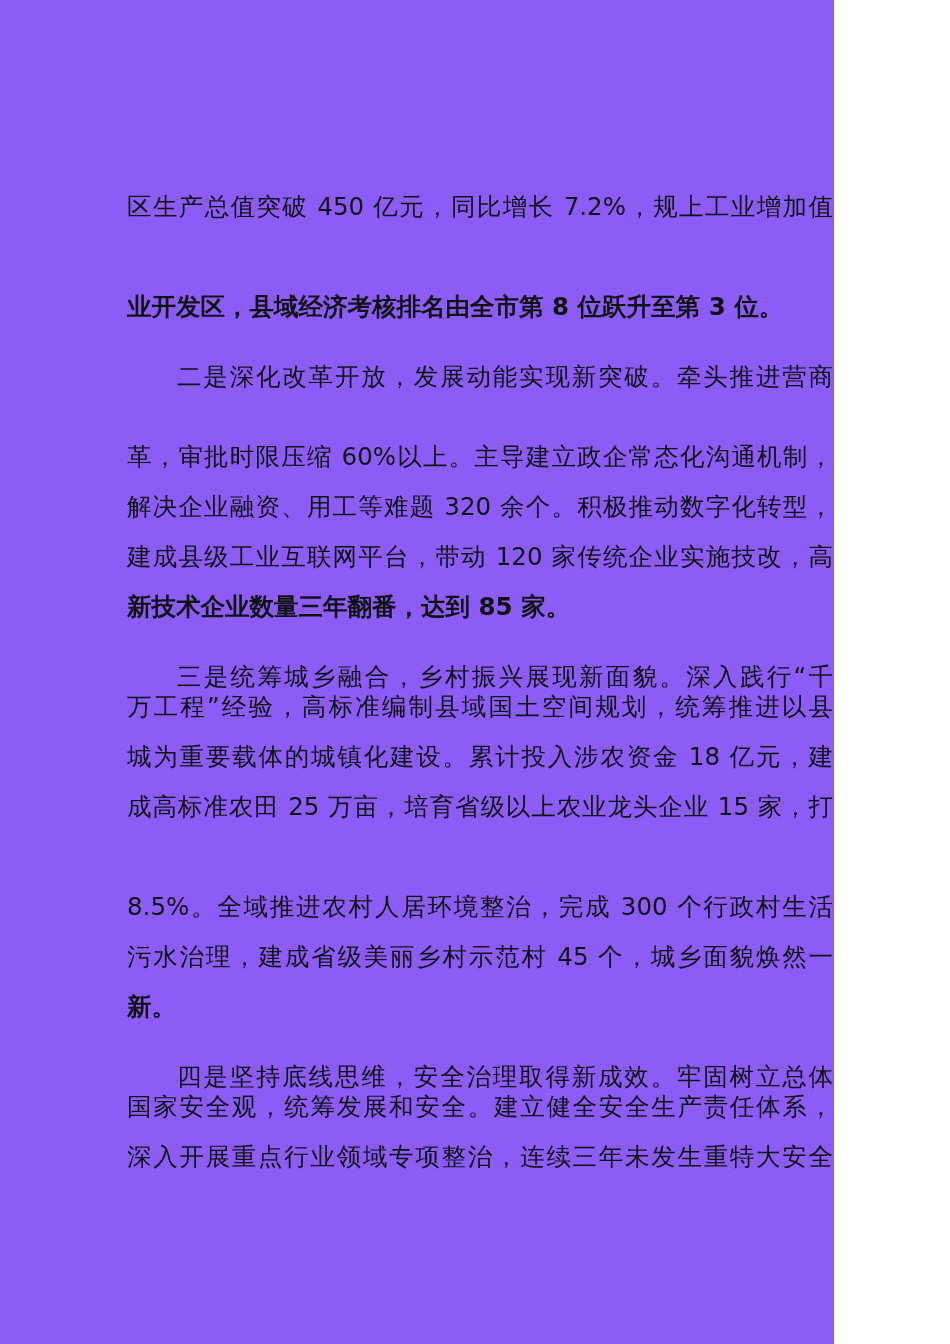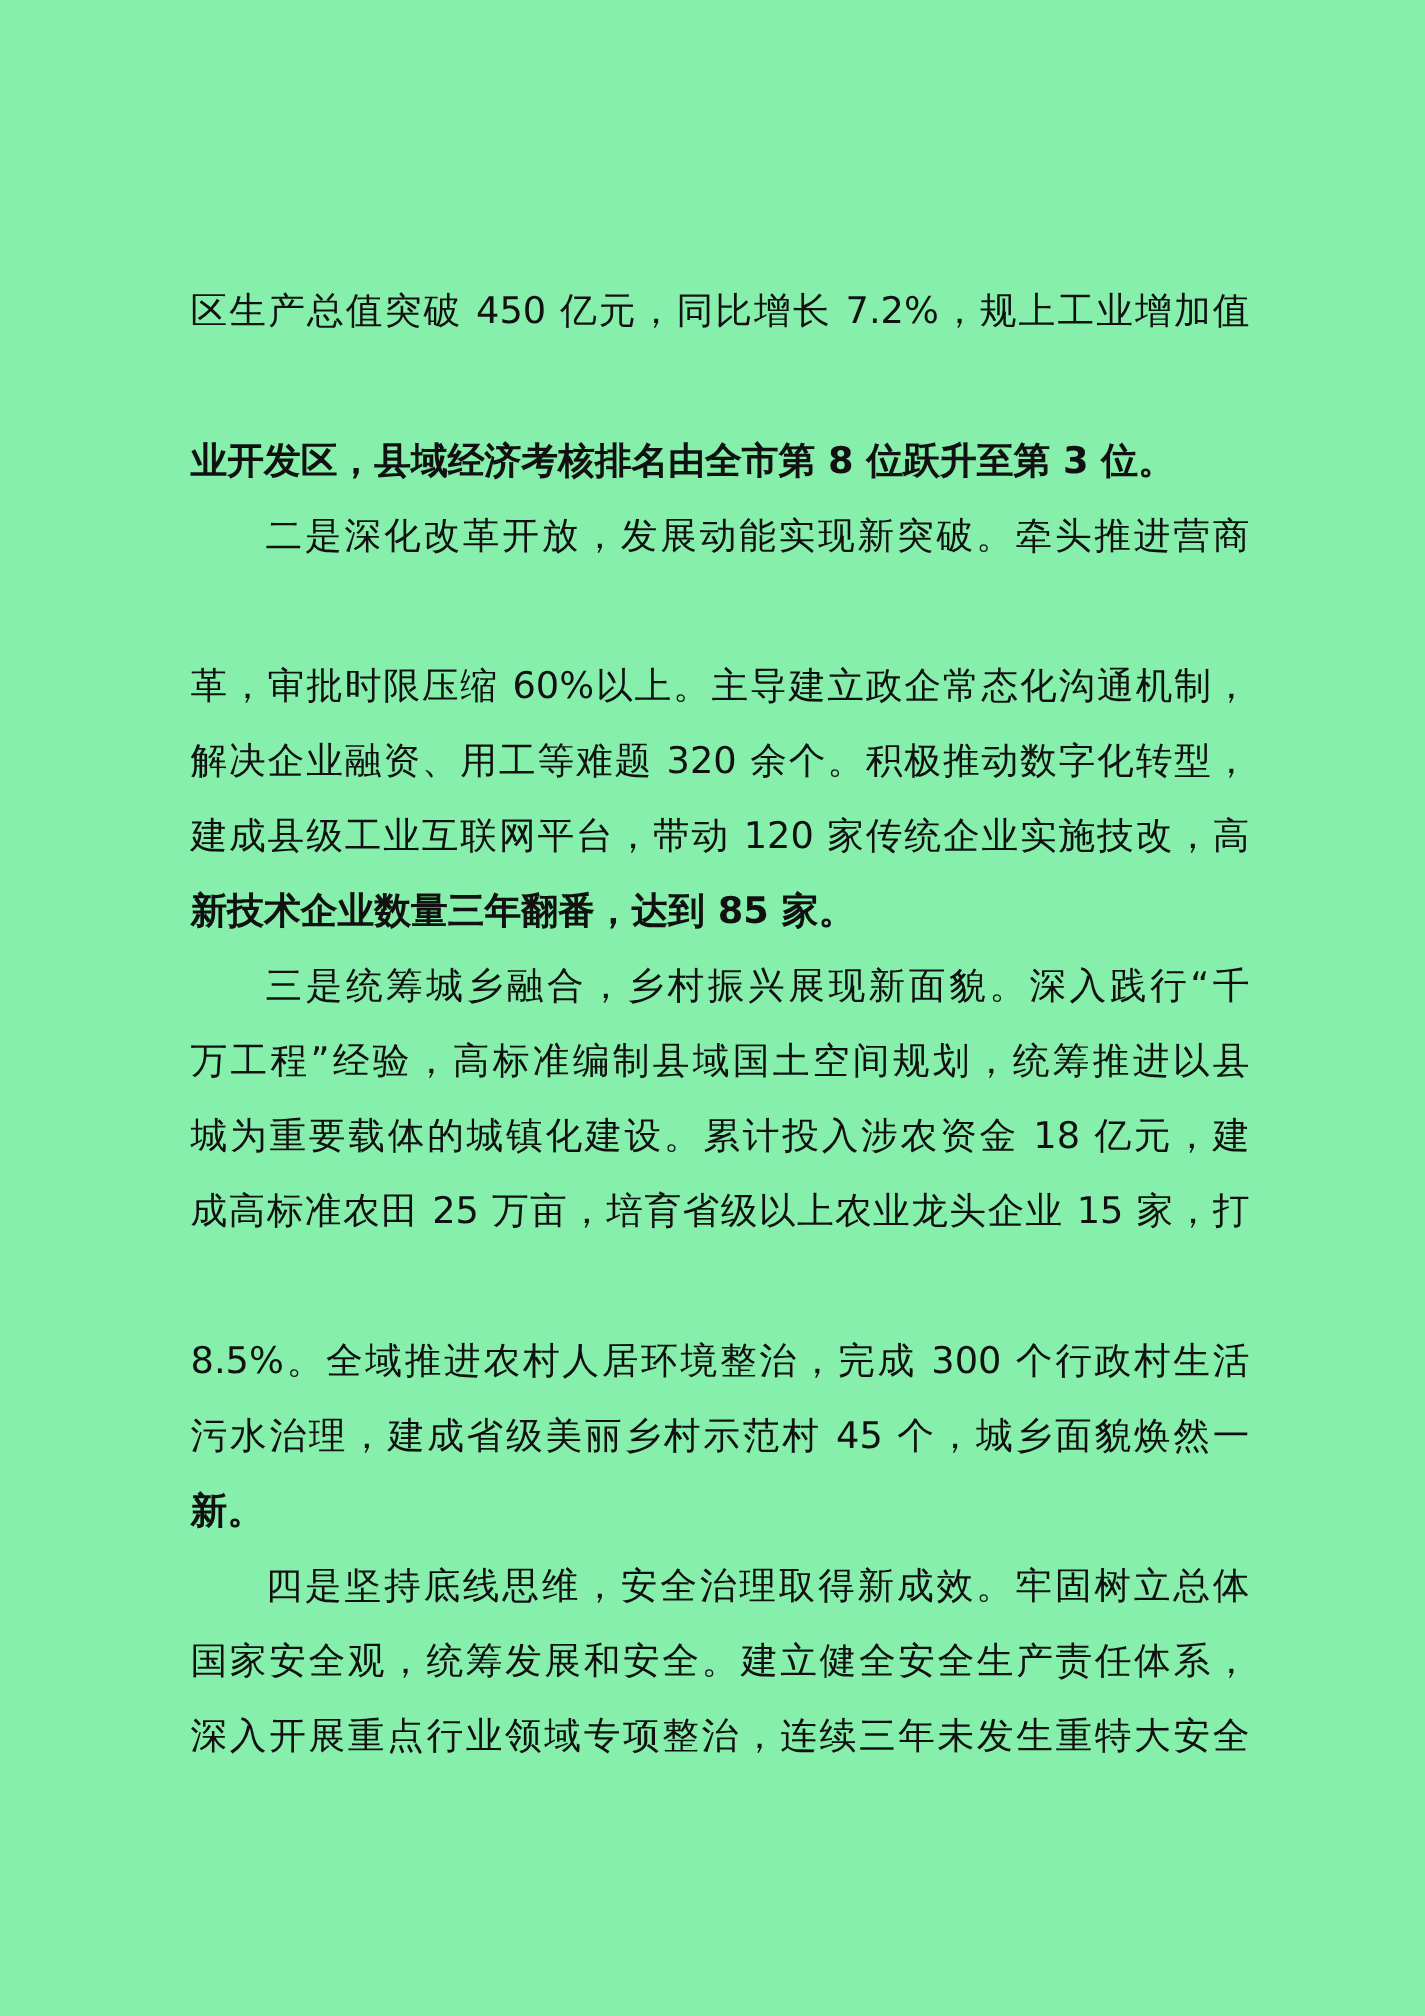--- a/index.html
+++ b/index.html
@@ -5,7 +5,7 @@
     html, body { margin: 0; padding: 0; background: #ffffff; }
     body { width: 950px; height: 1344px; overflow: hidden; position: relative; }
     .page {
-      position: absolute; left: 0; top: 0; width: 950px; height: 1344px; background: #86efac;
+      position: absolute; left: 0; top: 0; width: 834px; height: 1344px; background: #8b5cf6;
     }
     .line {
       position: absolute; left: 127px; width: 706px; height: 34px;

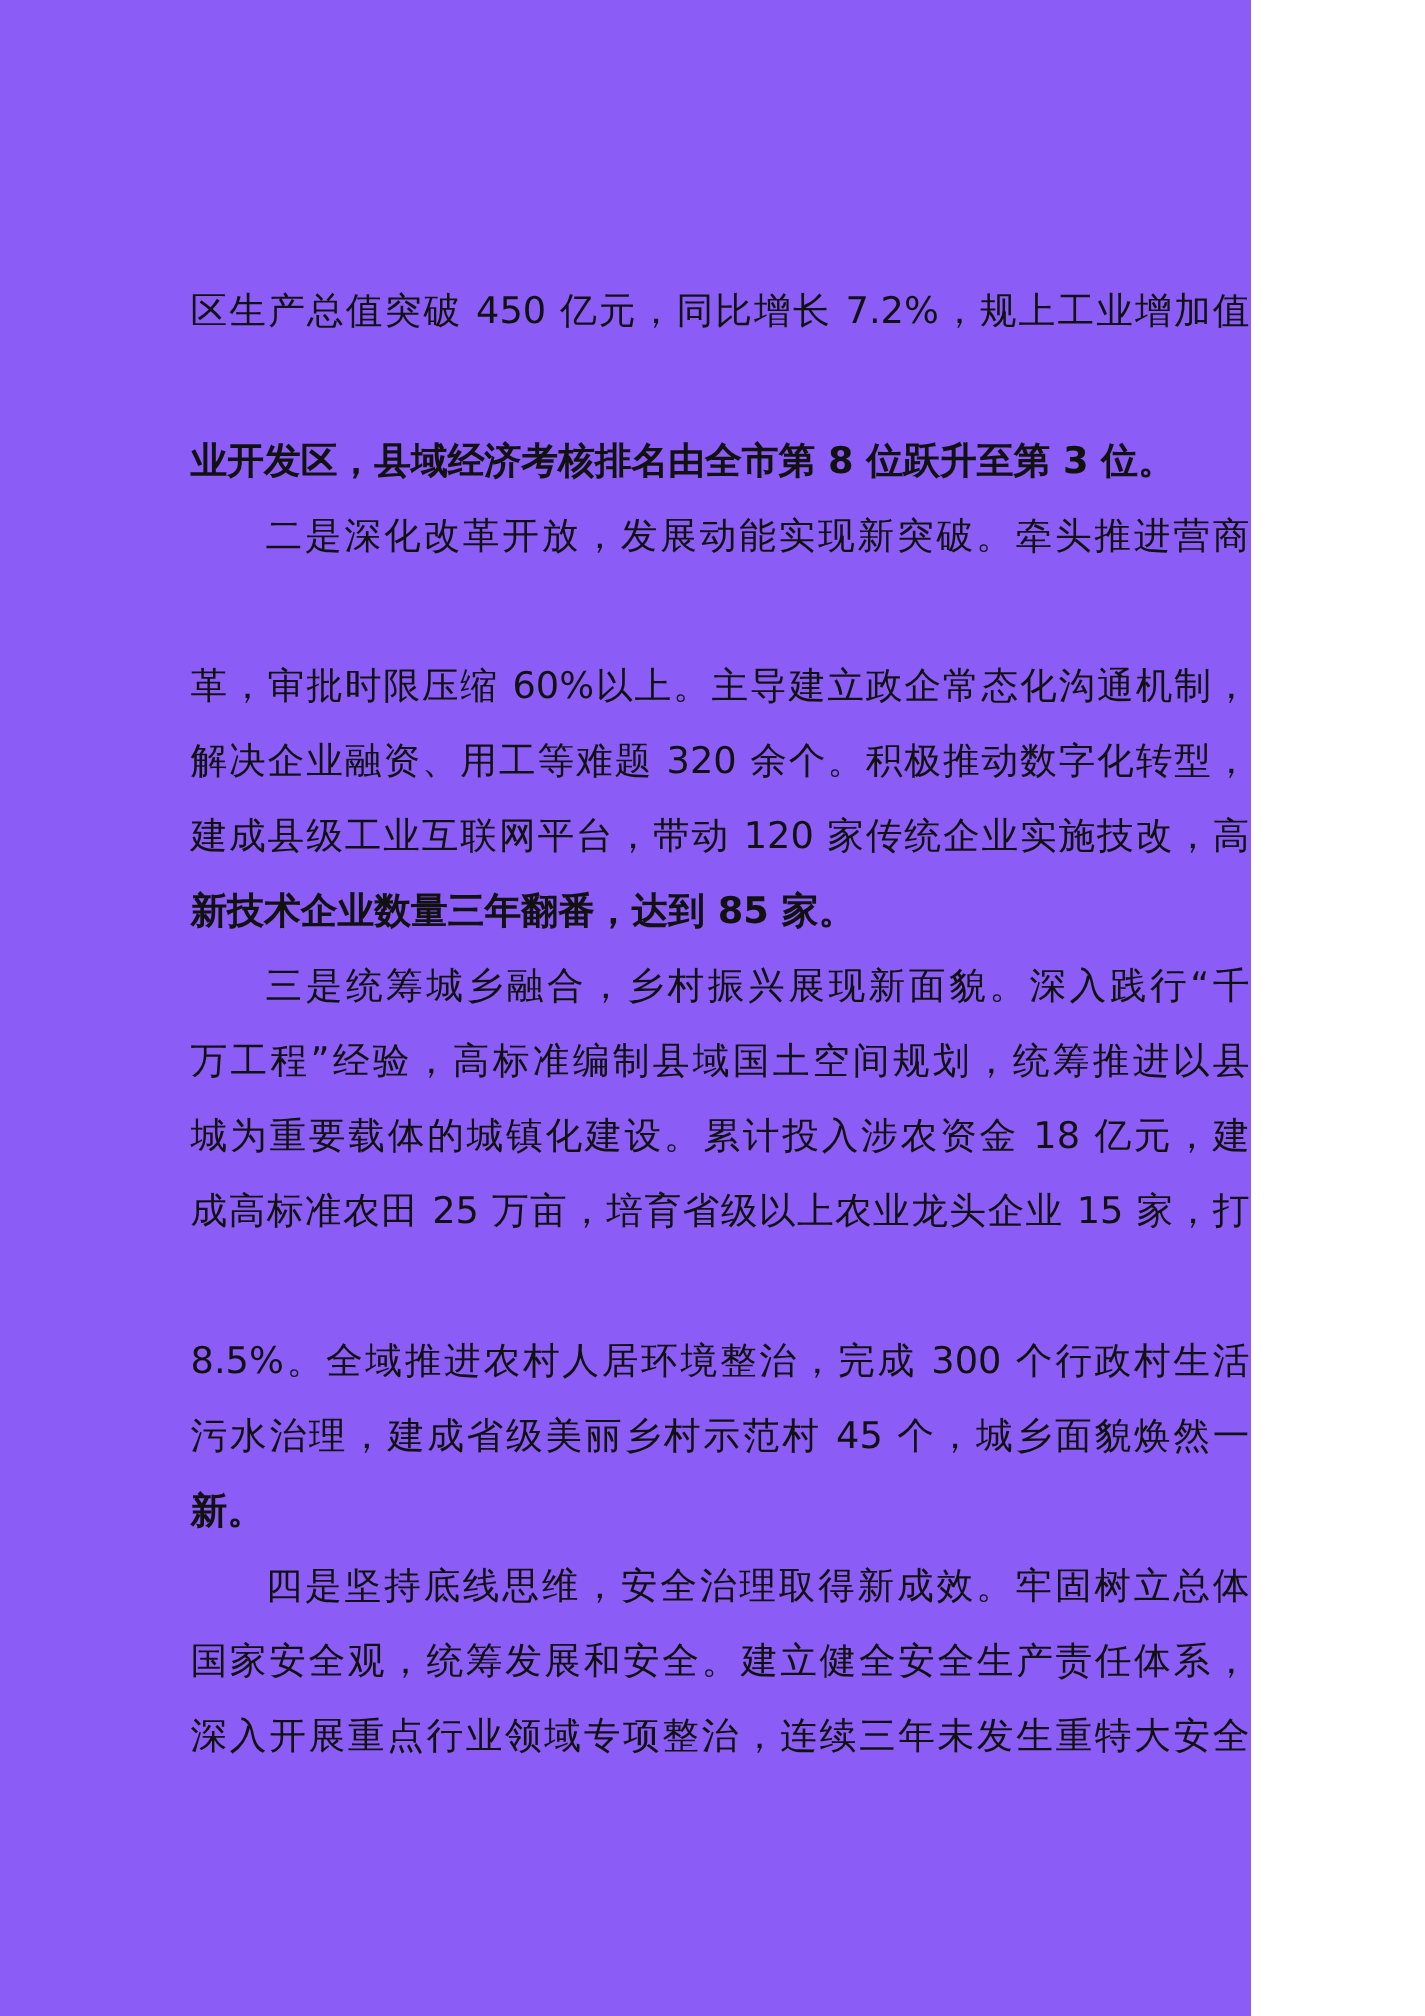--- a/index.html
+++ b/index.html
@@ -13,7 +13,7 @@
       white-space: nowrap; text-align: justify; text-align-last: justify; line-height: 34px;
     }
     .line.last { text-align-last: left; font-weight: bold; }
-    .line.indent { left: 177px; width: 656px; }
+    .line.indent { left: 177px; width: 656px; margin-top: 20px; }
   </style>
 </head>
 <body>

